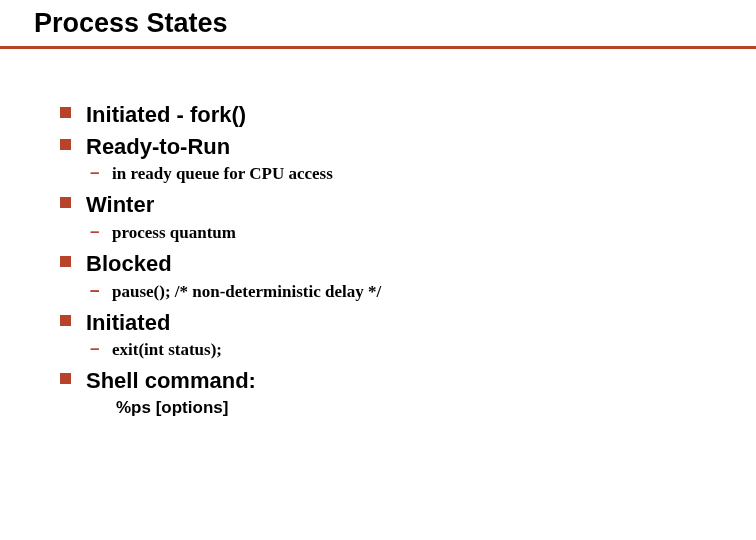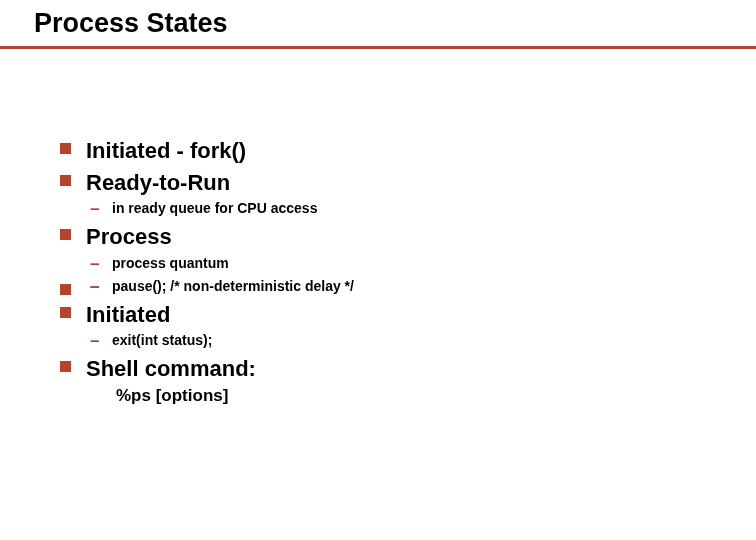--- a/index.html
+++ b/index.html
@@ -9,7 +9,7 @@
   .title { font-size: 27px; font-weight: bold; }
   .rule { position: absolute; left: 0; top: 46px; width: 756px; height: 3px; background: #B8432B; }
   .content { position: absolute; left: 60px; top: 100px; right: 40px; }
-  ul.level1 { list-style: none; margin-top: 36px; }
+  ul.level1 { list-style: none; }
   ul.level1 > li { position: relative; padding-left: 26px; margin-bottom: 2px; }
   ul.level1 > li > .bullet1 { position: absolute; left: 0; top: 7px; width: 11px; height: 11px; background: #B8432B; }
   ul.level1 > li > .lbl { font-size: 22px; font-weight: bold; line-height: 1.35; }

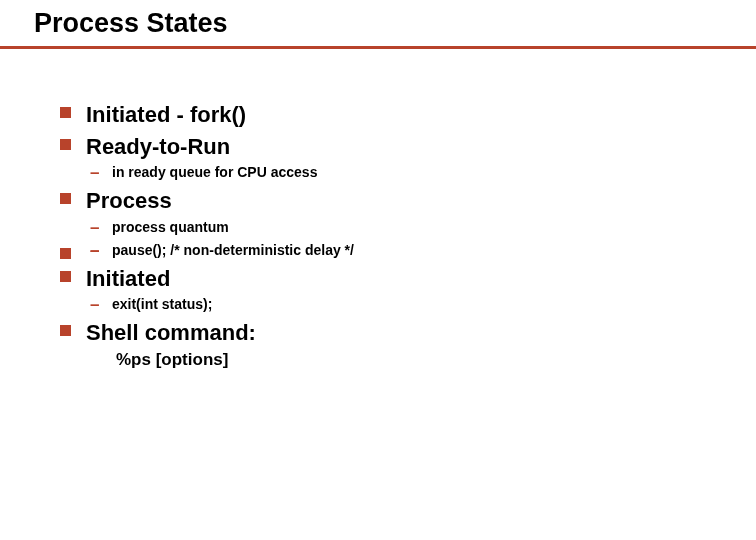--- a/index.html
+++ b/index.html
@@ -16,7 +16,7 @@
   ul.level2 { list-style: none; margin: 2px 0 4px 4px; }
   ul.level2 > li { position: relative; padding-left: 22px; }
   ul.level2 > li > .dash { position: absolute; left: 0; top: 0; font-size: 17px; font-weight: bold; color: #B8432B; }
-  ul.level2 > li > .lbl { font-size: 14px; font-weight: bold; line-height: 1.35; }
+  ul.level2 > li > .lbl { font-size: 17px; font-weight: bold; line-height: 1.35; font-family: Liberation Serif, serif; }
   .shell-cmd { margin-left: 30px; font-size: 17px; font-weight: bold; margin-top: 2px; }
   .footer { position: absolute; left: 34px; right: 28px; bottom: 18px; font-size: 10px; display: flex; justify-content: space-between; }
   .footer .mid { position: absolute; left: 0; right: 0; text-align: center; }

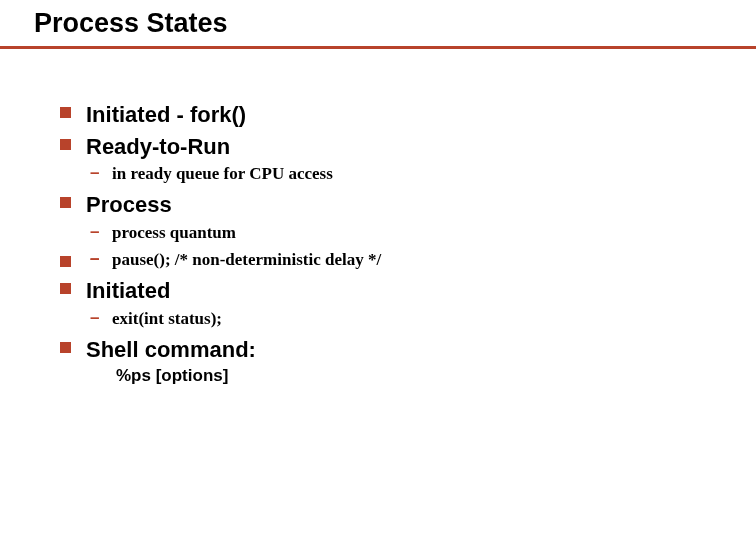--- a/index.html
+++ b/index.html
@@ -49,7 +49,7 @@
     </li>
     <li>
       <span class="bullet1"></span>
-      <span class="lbl">Process</span>
+      <span class="lbl">Winter</span>
       <ul class="level2">
         <li>
           <span class="dash">–</span>

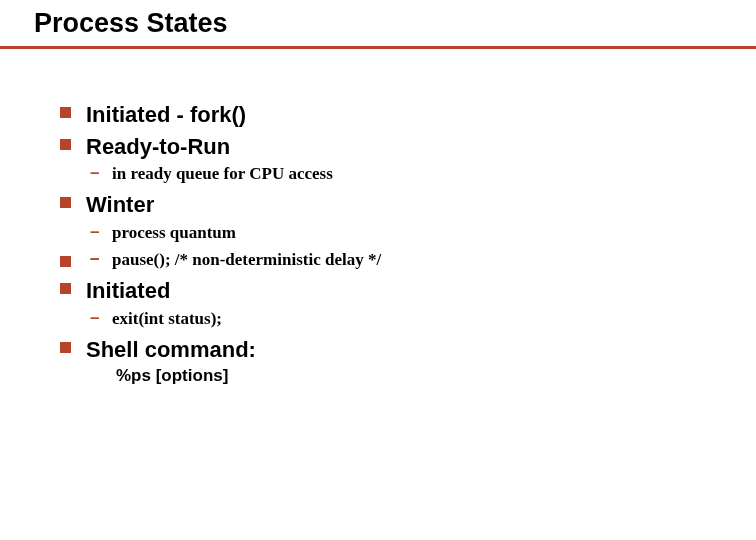--- a/index.html
+++ b/index.html
@@ -59,6 +59,7 @@
     </li>
     <li>
       <span class="bullet1"></span>
+      <span class="lbl">Blocked</span>
       <ul class="level2">
         <li>
           <span class="dash">–</span>

